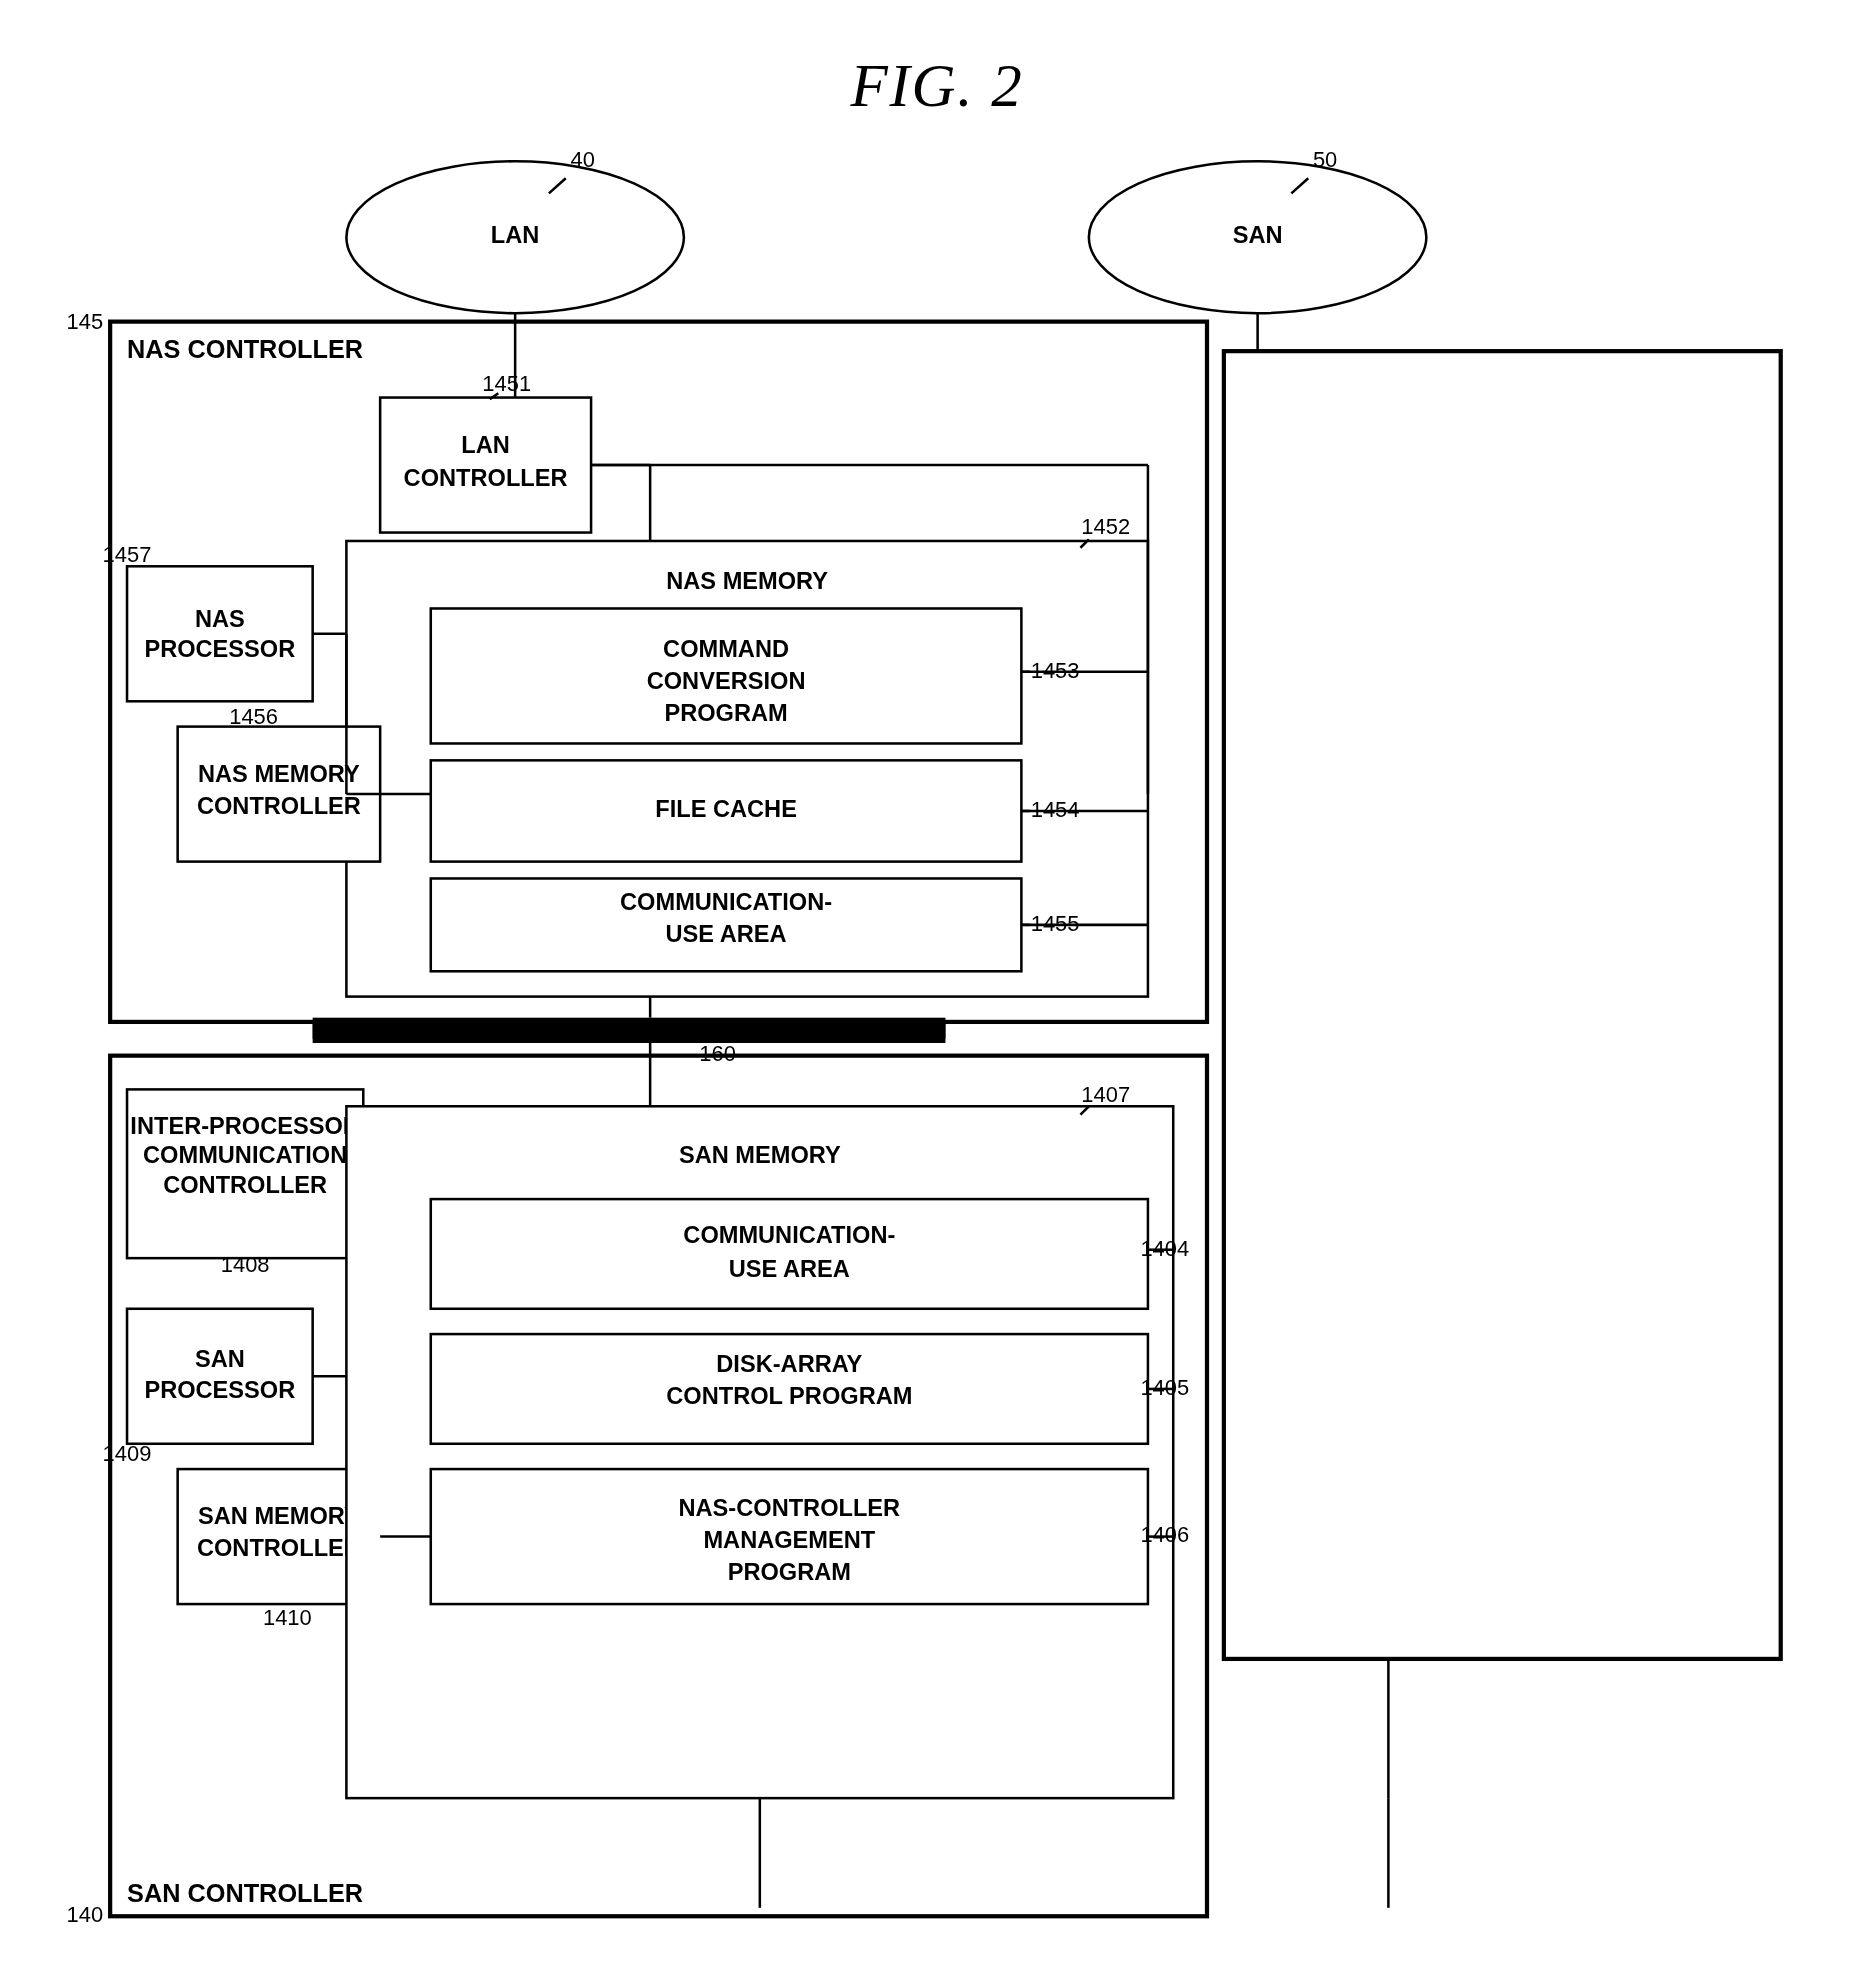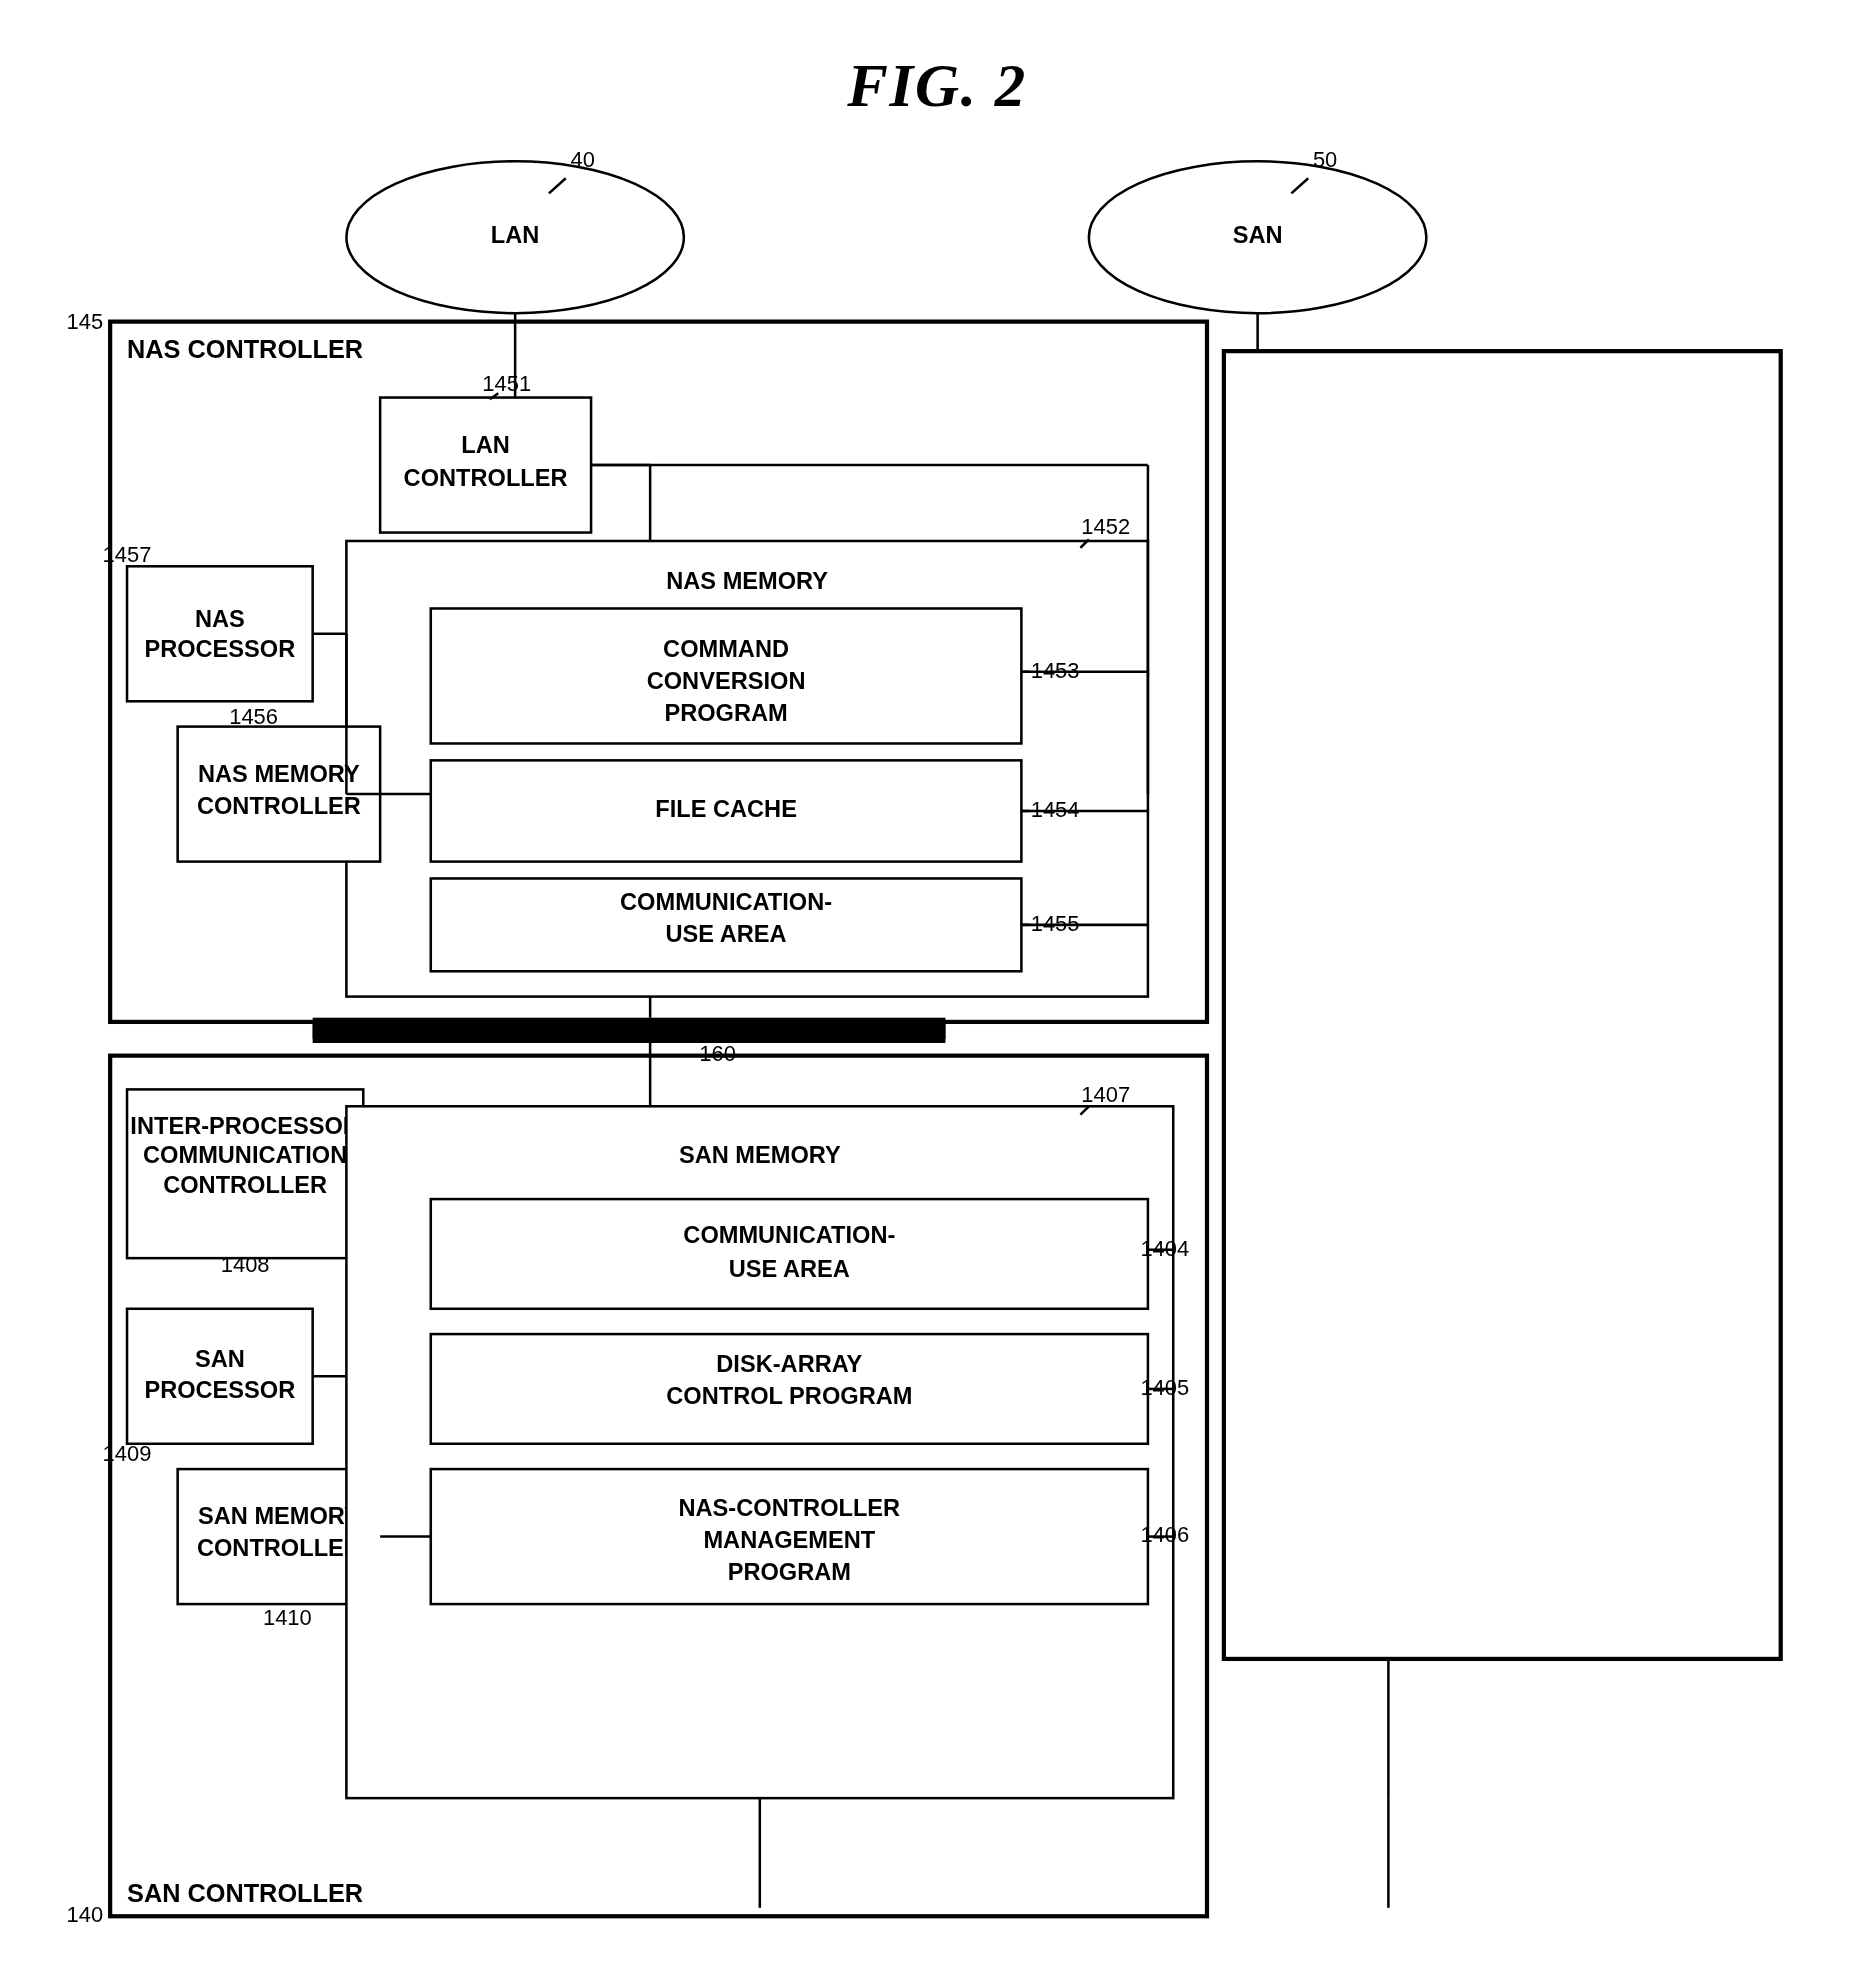--- a/index.html
+++ b/index.html
@@ -16,7 +16,7 @@
       text-align: center;
       font-size: 61px;
       font-style: italic;
-      font-weight: bold;
+      font-weight: normal;
       padding-top: 51px;
       letter-spacing: 1.7px;
     }

